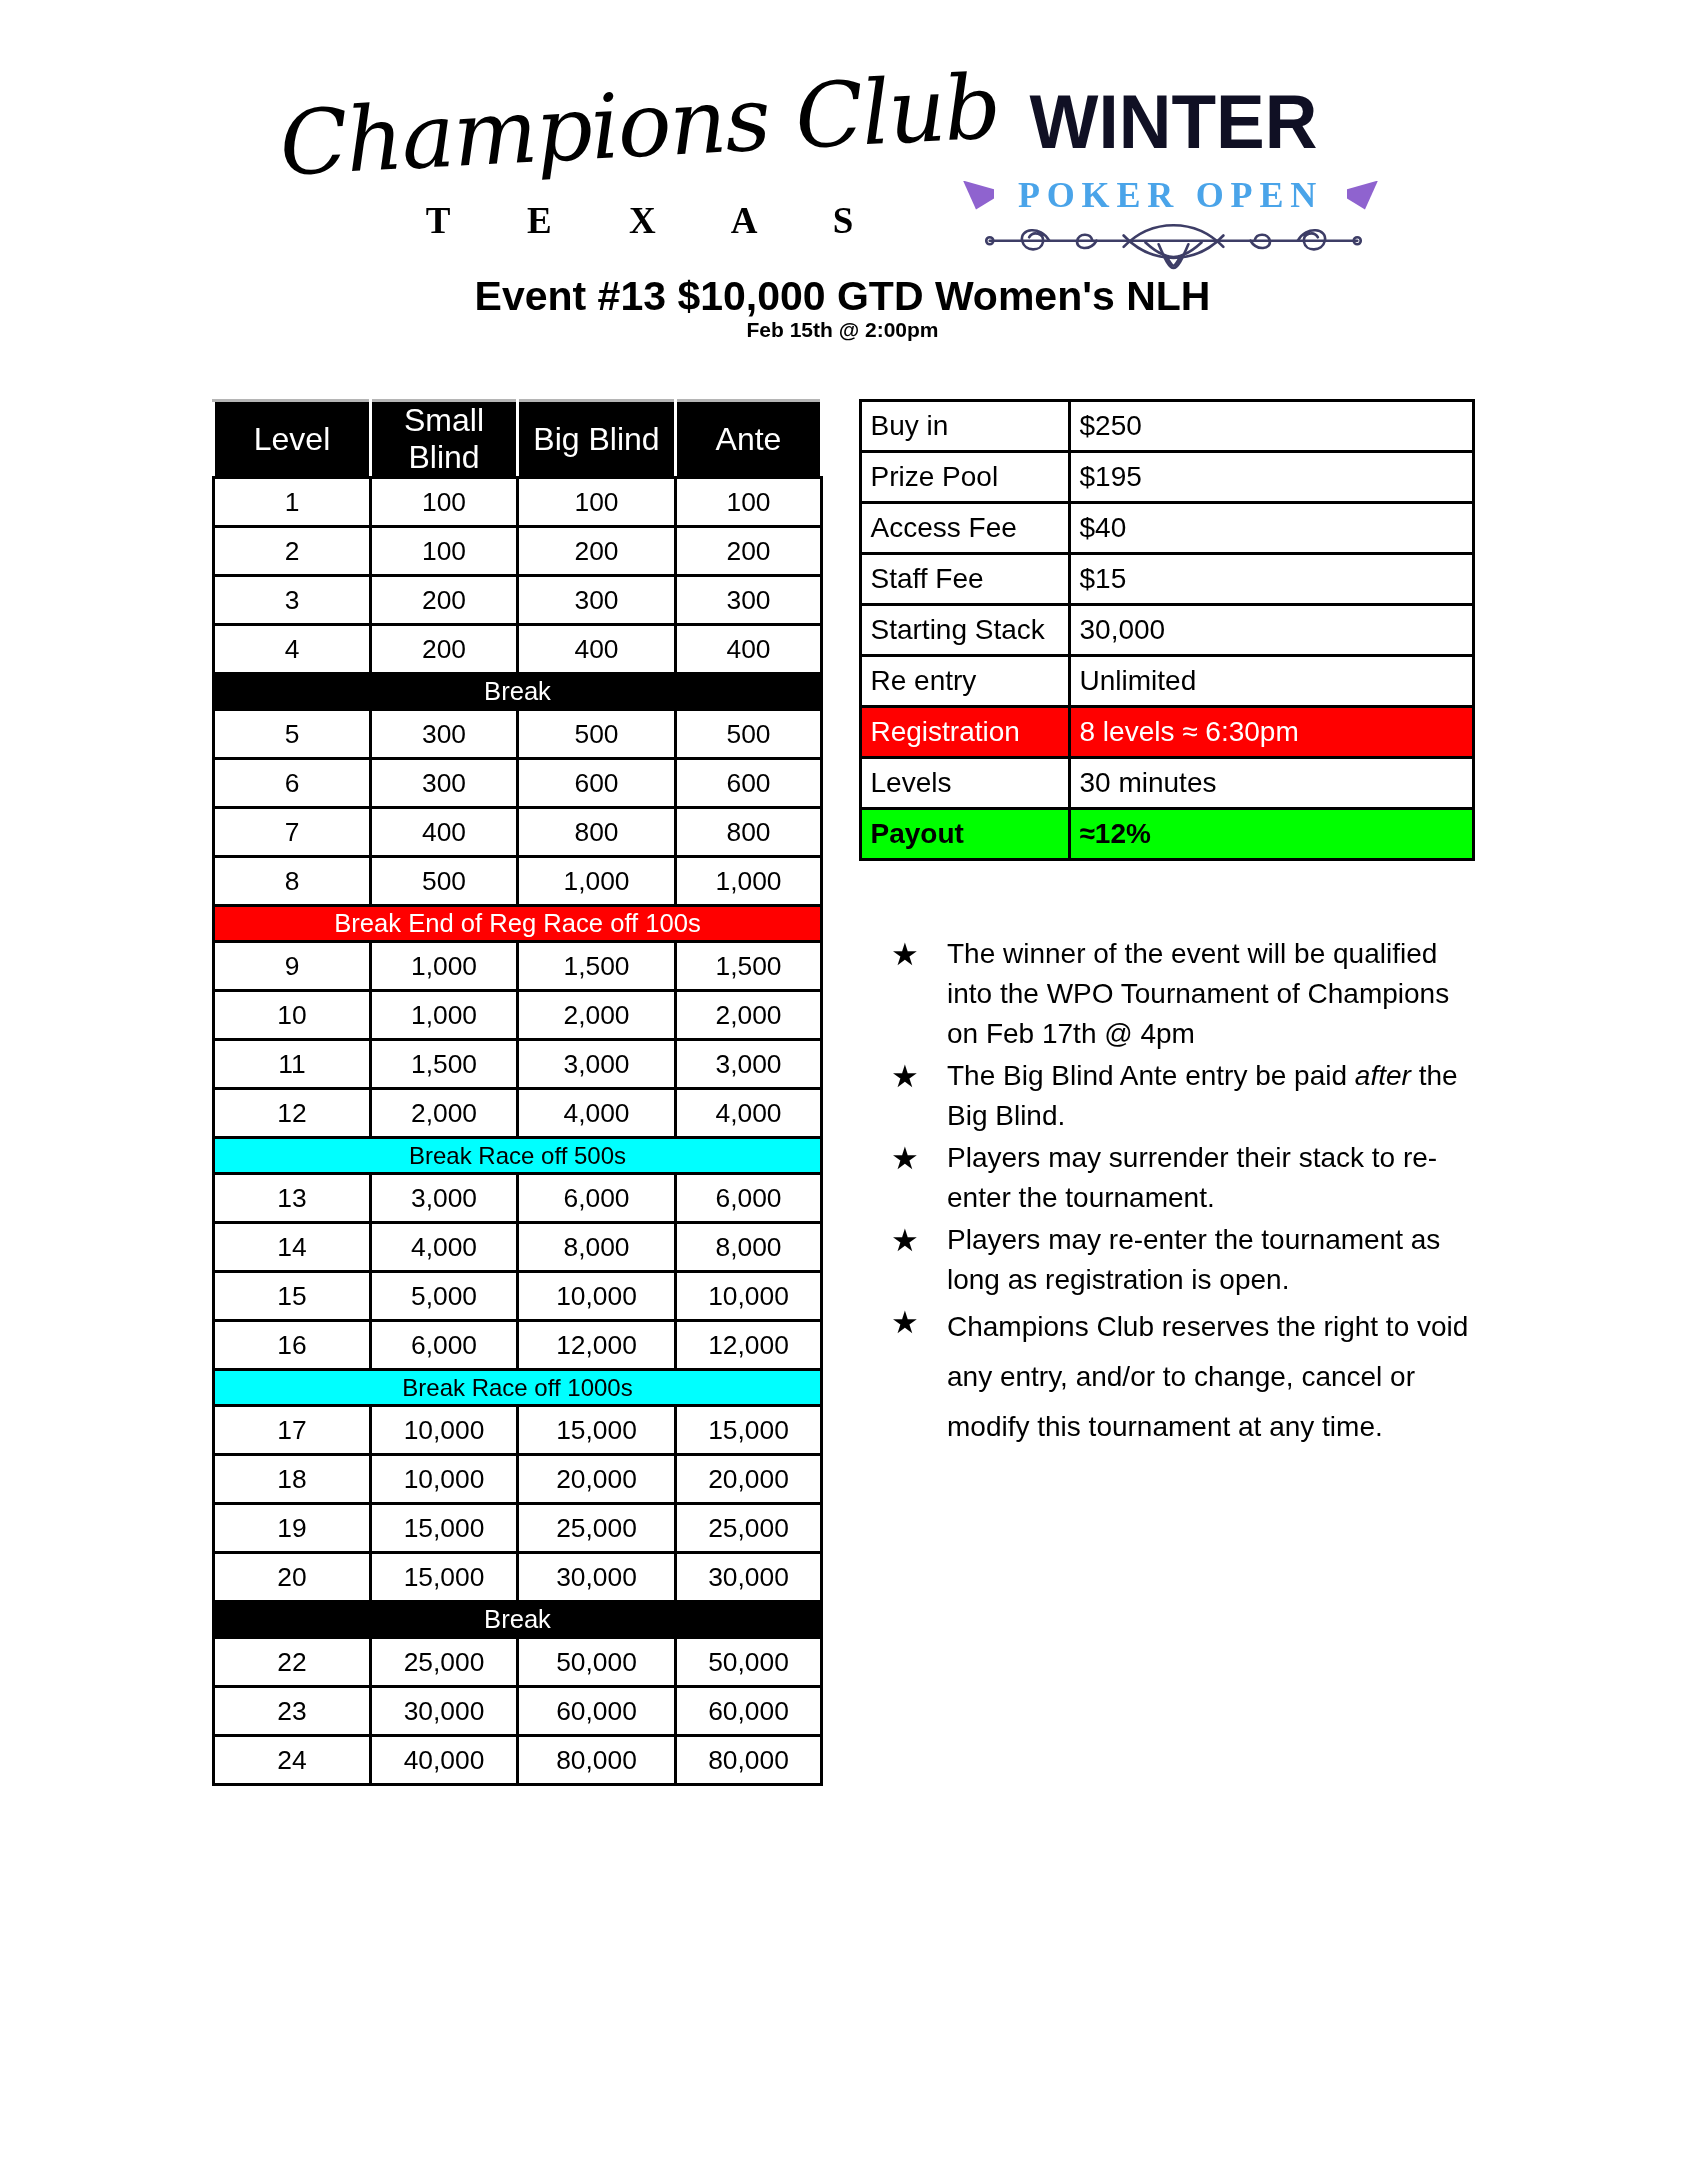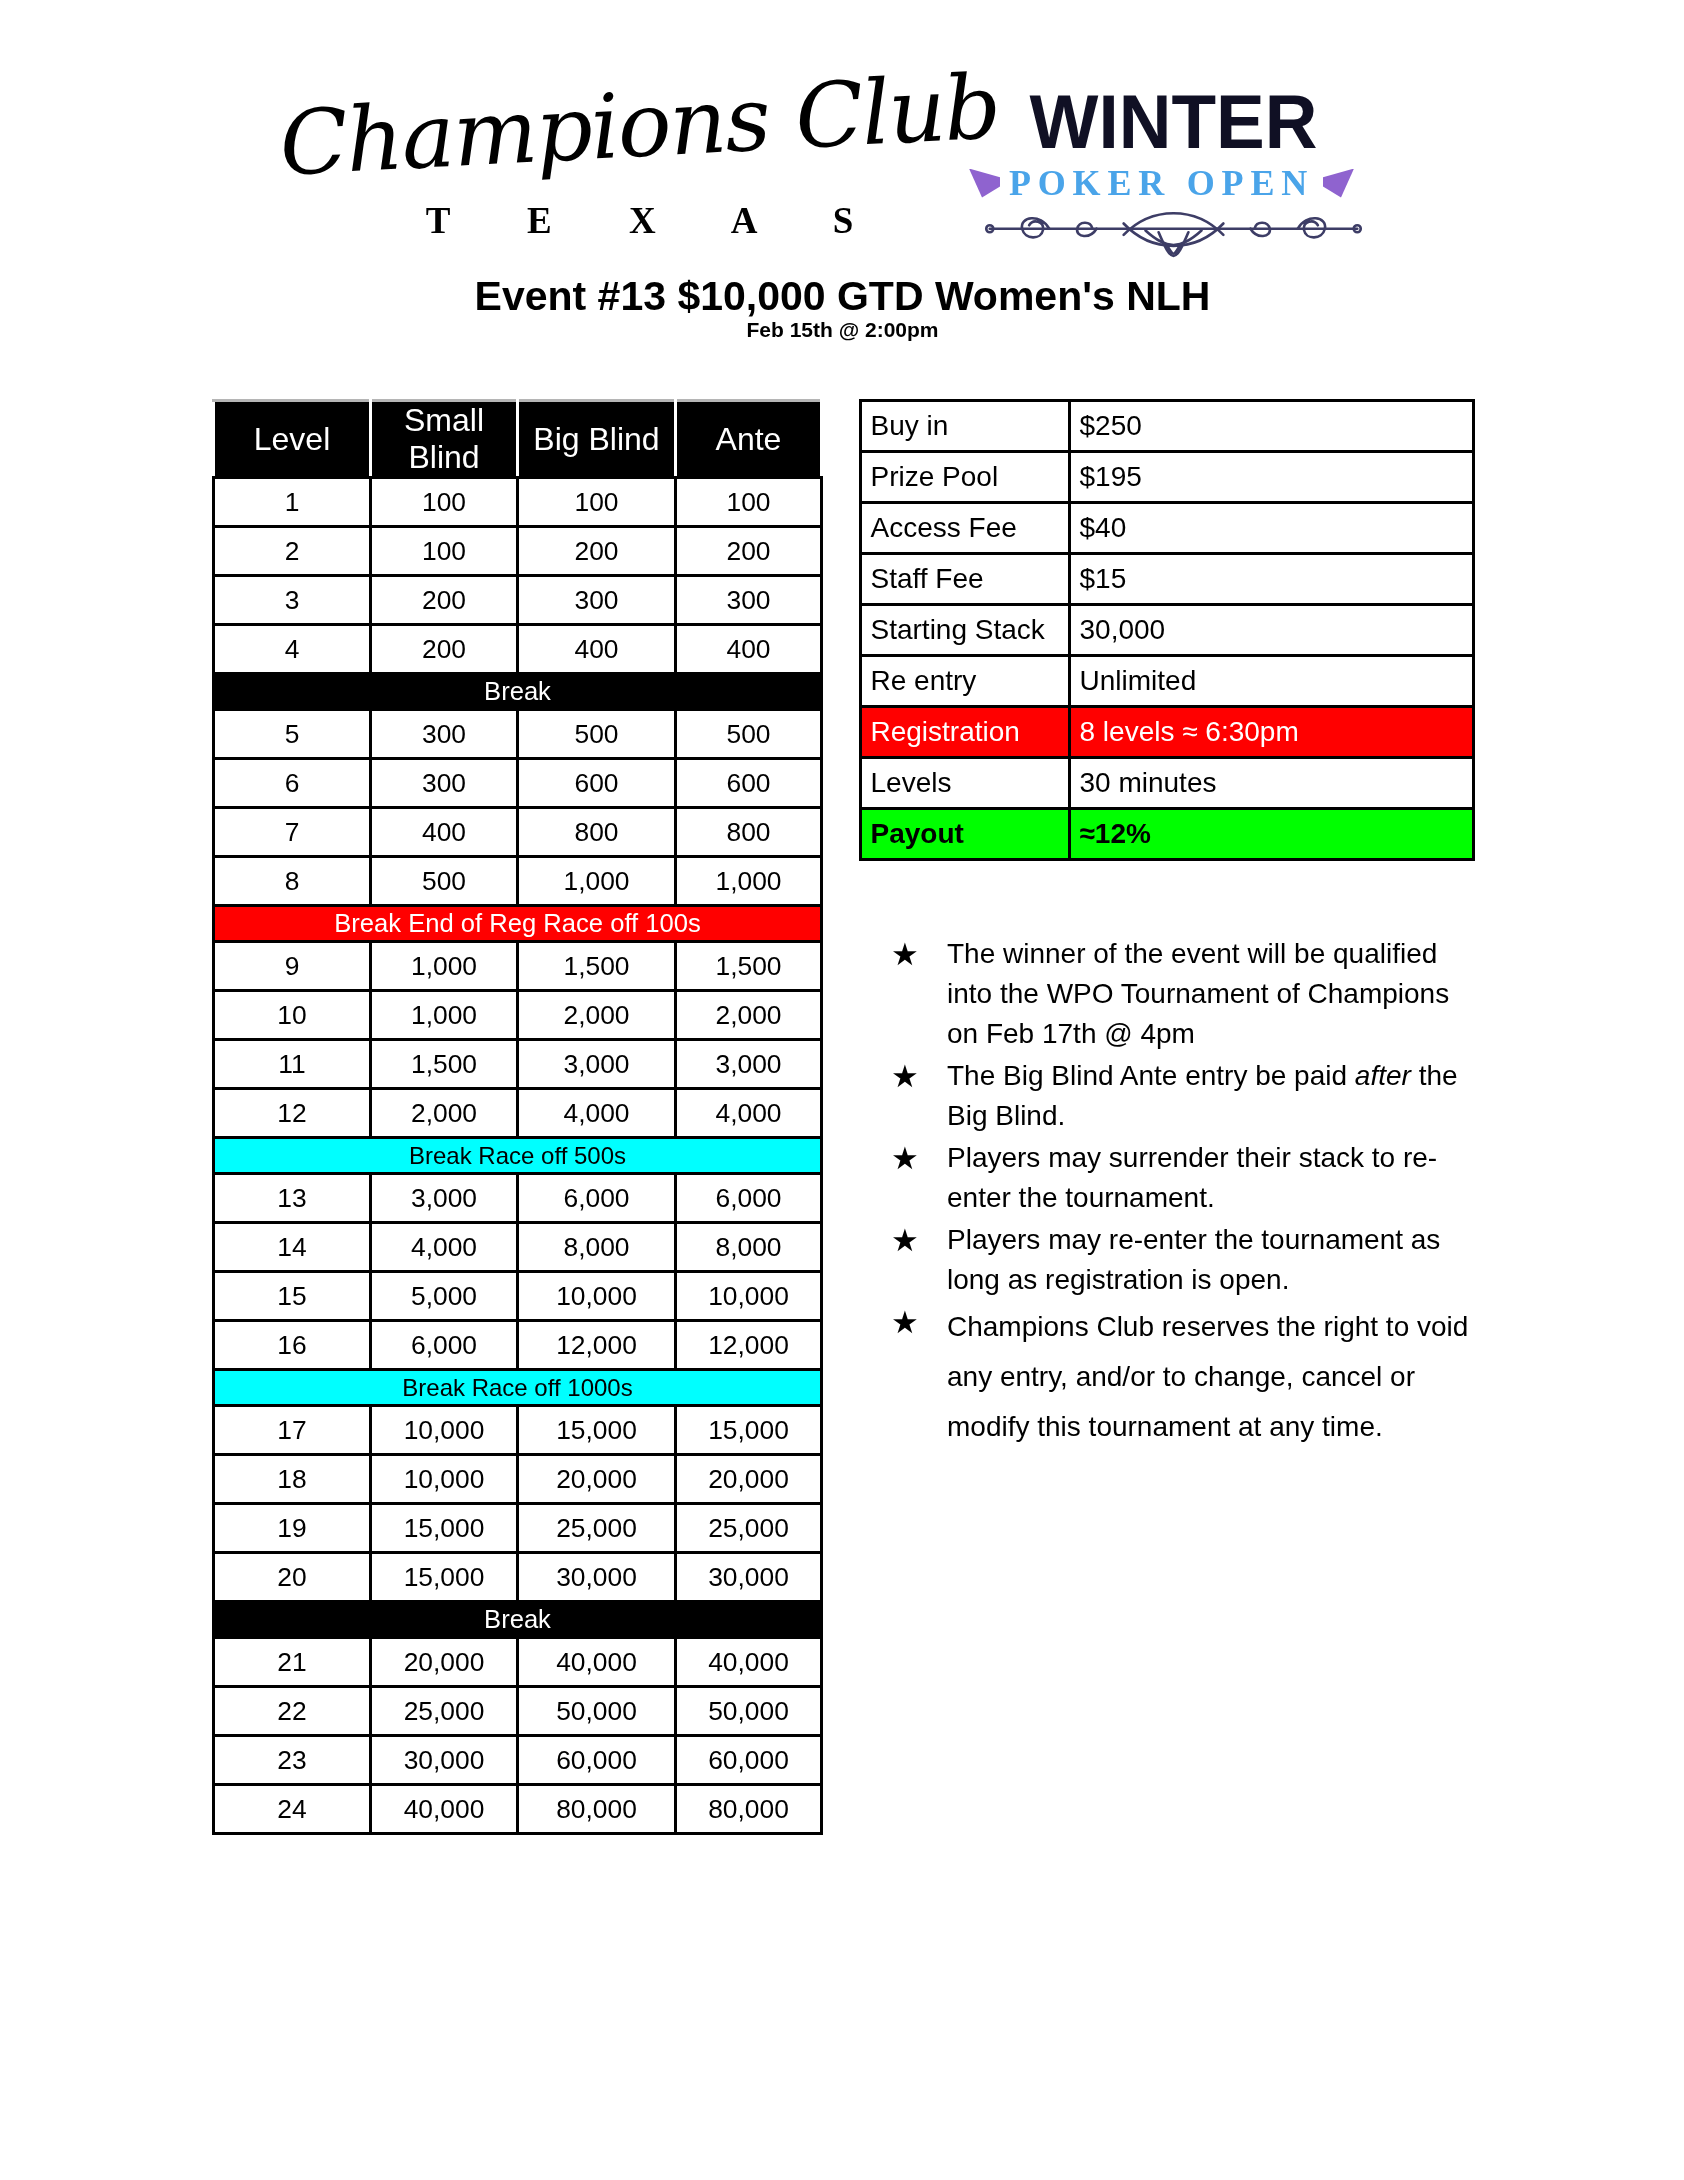--- a/index.html
+++ b/index.html
@@ -17,7 +17,7 @@
   .wpo{position:absolute;left:969px;top:85px;width:409px;text-align:center;}
   .wpo-winter{font-size:73px;font-weight:bold;color:#101024;letter-spacing:0px;
               transform:scaleY(1.05);line-height:1.0;}
-  .wpo-poker-row{display:flex;align-items:center;justify-content:flex-start;gap:9px;margin-top:4px;}
+  .wpo-poker-row{display:flex;align-items:center;justify-content:flex-end;gap:24px;margin-top:16px;}
   .wpo-poker{font-family:"Liberation Serif",serif;color:#4aa4e9;font-size:36px;
              font-weight:bold;letter-spacing:6.8px;white-space:nowrap;}
   .flag{width:31px;height:29px;background:#8f63cf;flex:0 0 auto;}

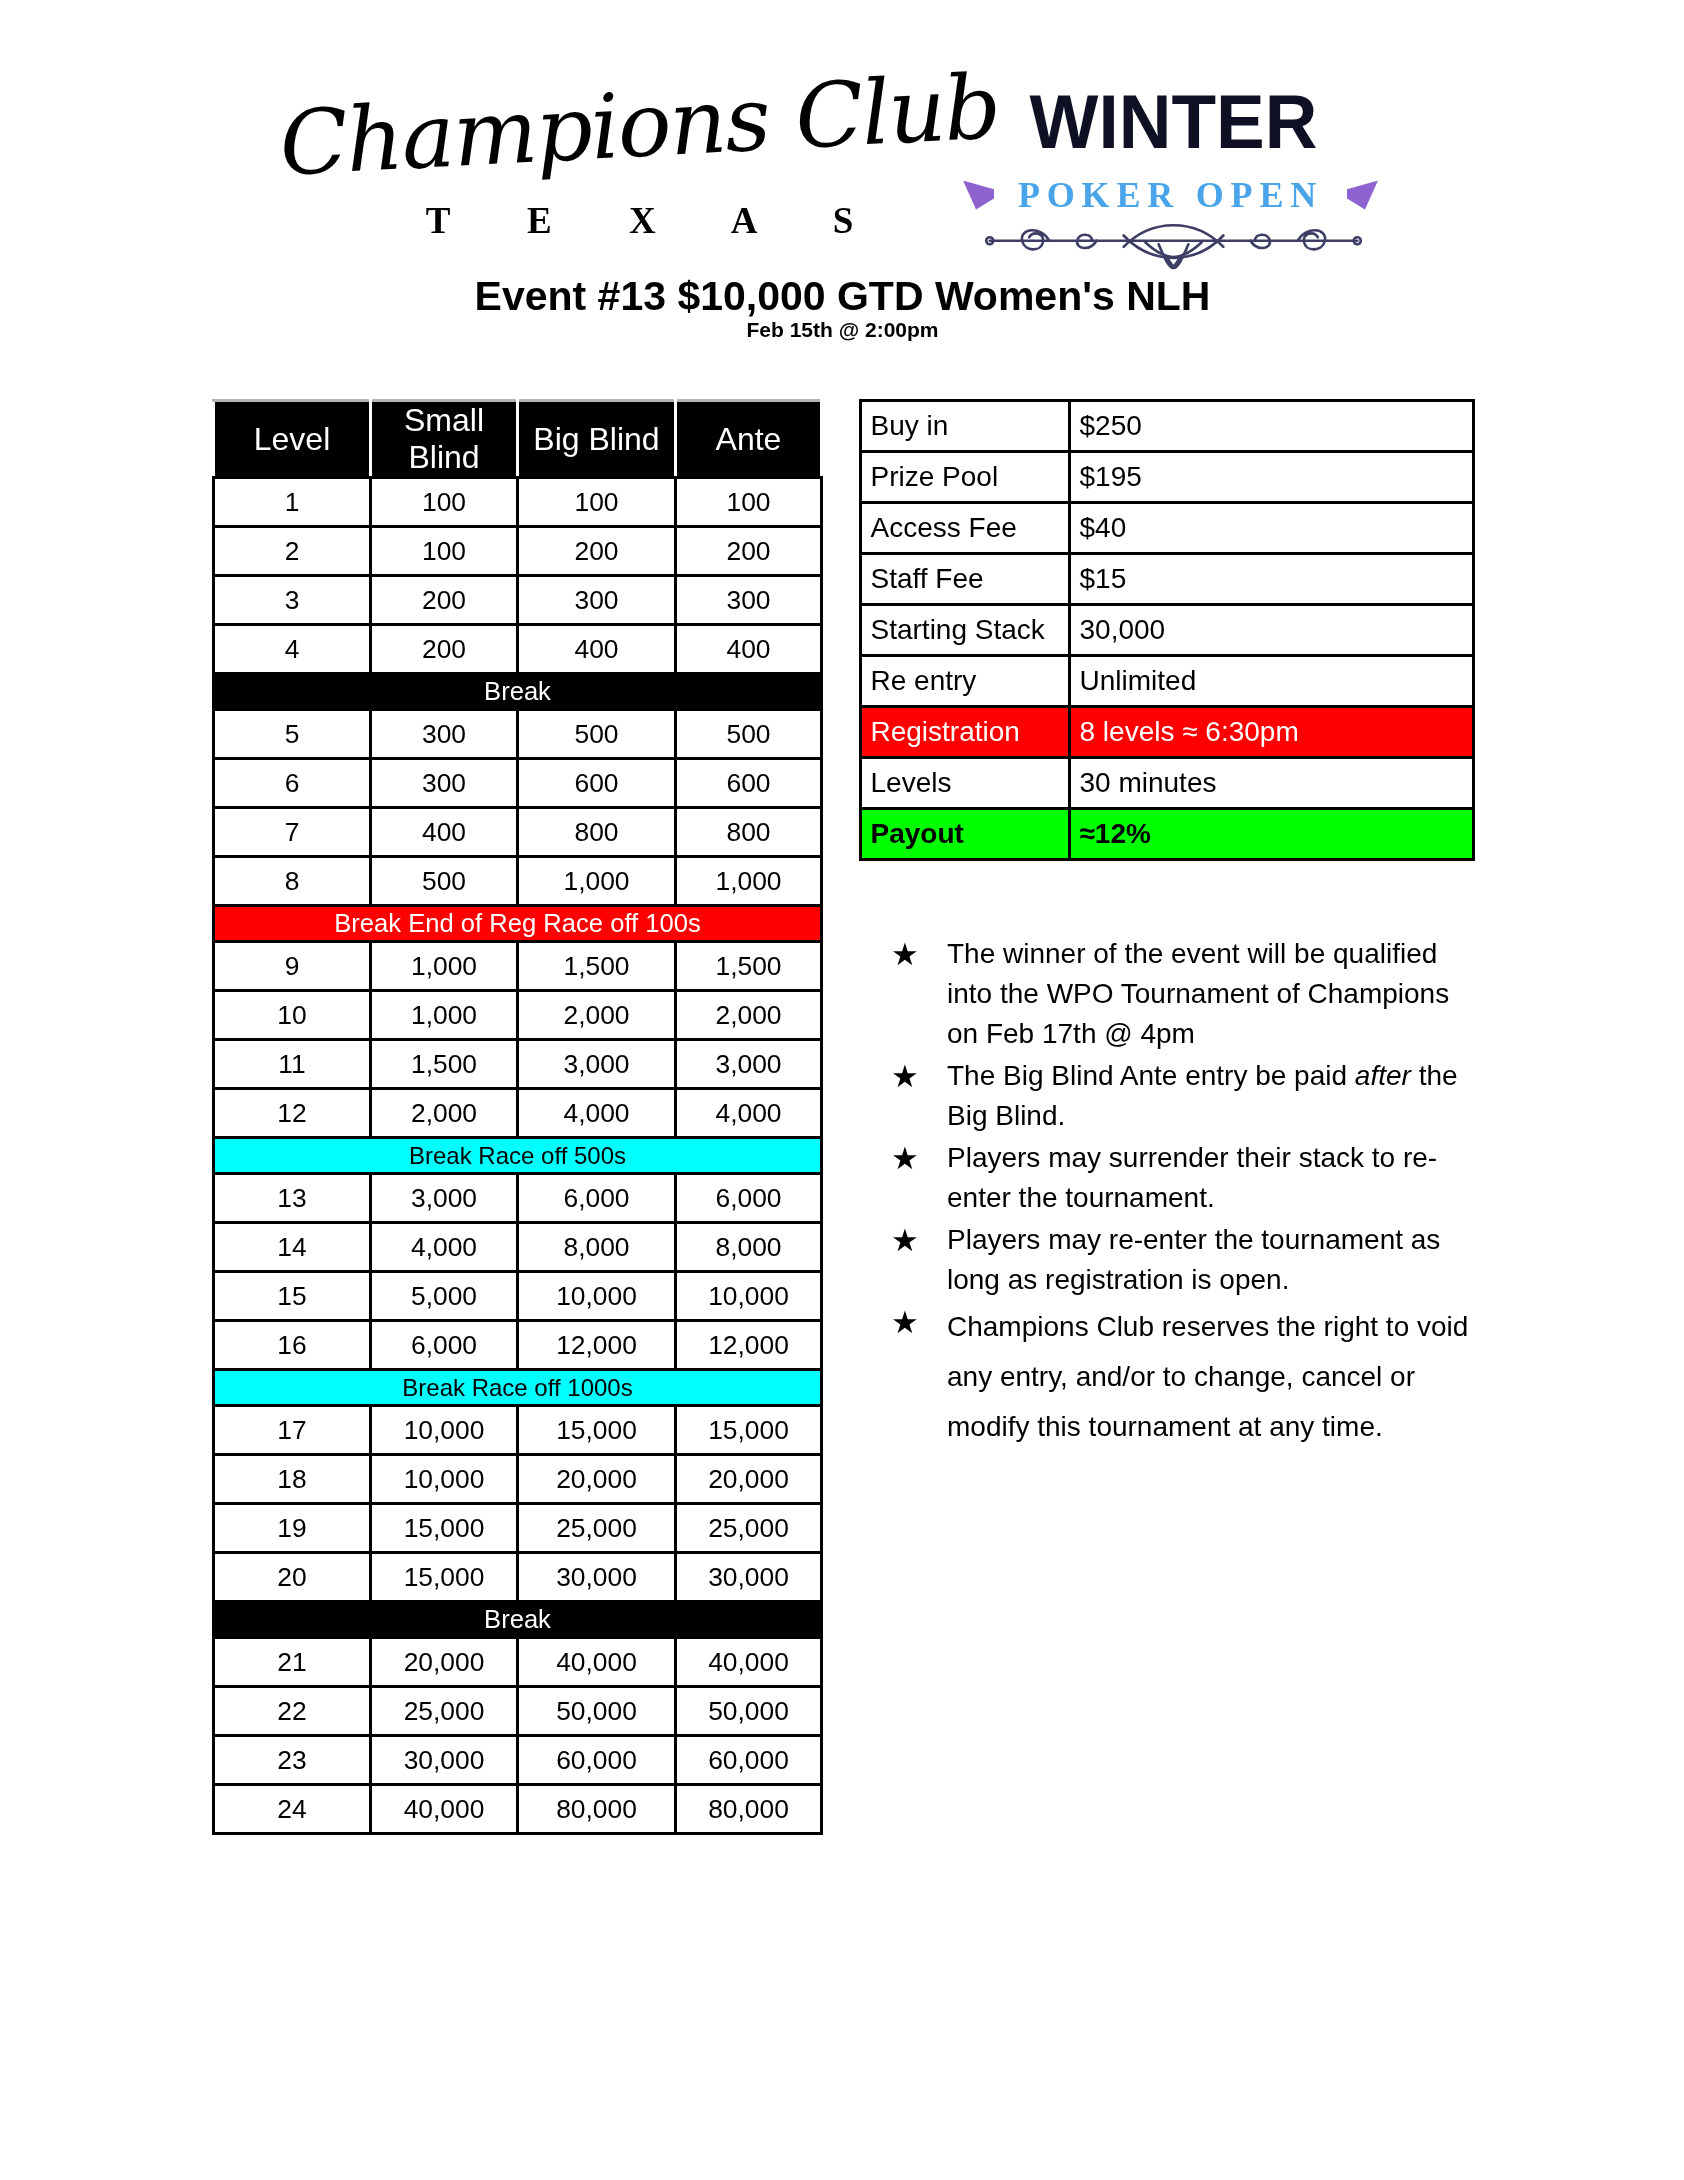--- a/index.html
+++ b/index.html
@@ -247,12 +247,6 @@
           <td colspan="4">Break</td>
         </tr>
         <tr>
-          <td>21</td>
-          <td>20,000</td>
-          <td>40,000</td>
-          <td>40,000</td>
-        </tr>
-        <tr>
           <td>22</td>
           <td>25,000</td>
           <td>50,000</td>

